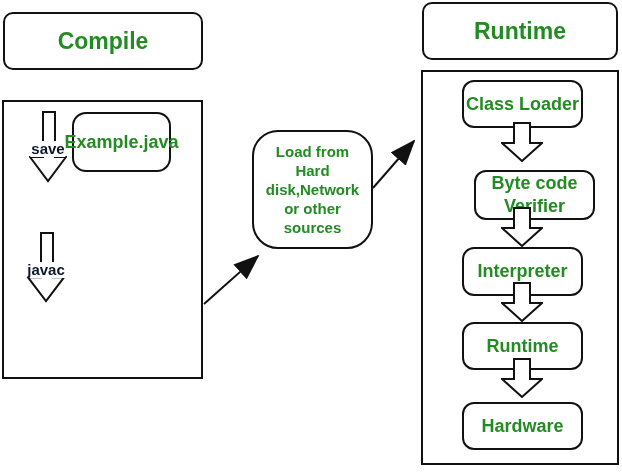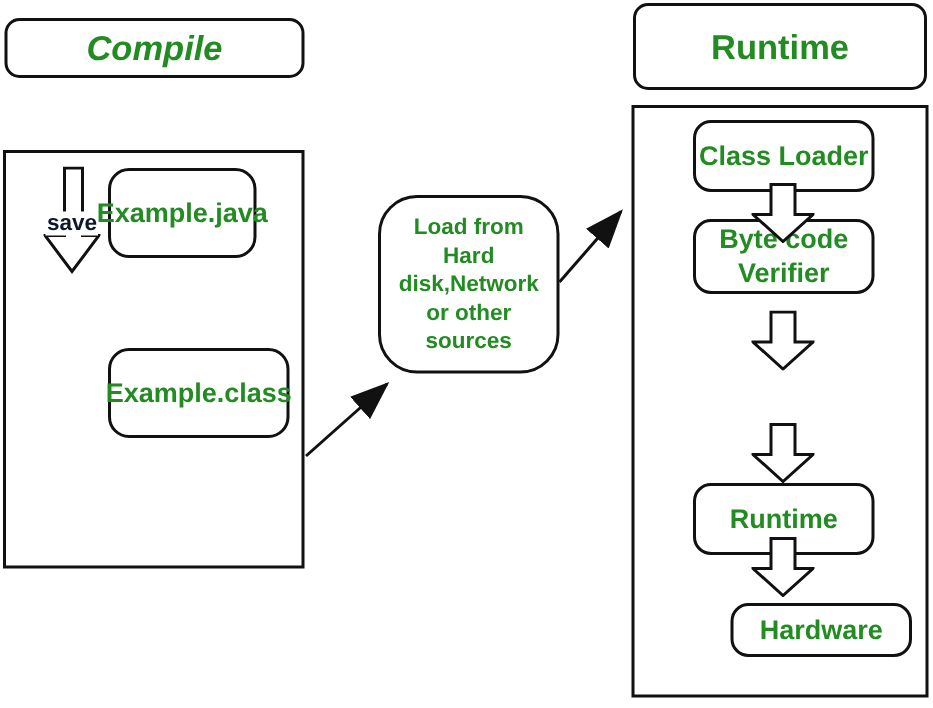--- a/index.html
+++ b/index.html
@@ -34,7 +34,7 @@
   .pre { white-space: pre-line; }
 
   
-  .compile-box  { left: 3px;   top: 12px; width: 200px; height: 40px; border-radius: 10px; font-size: 23px; font-style: italic; }
+  .compile-box  { left: 3px;   top: 12px; width: 200px; height: 58px; border-radius: 10px; font-size: 23px; }
   .runtime-box  { left: 422px; top: 2px;  width: 196px; height: 58px; border-radius: 10px; font-size: 23px; }
 
   

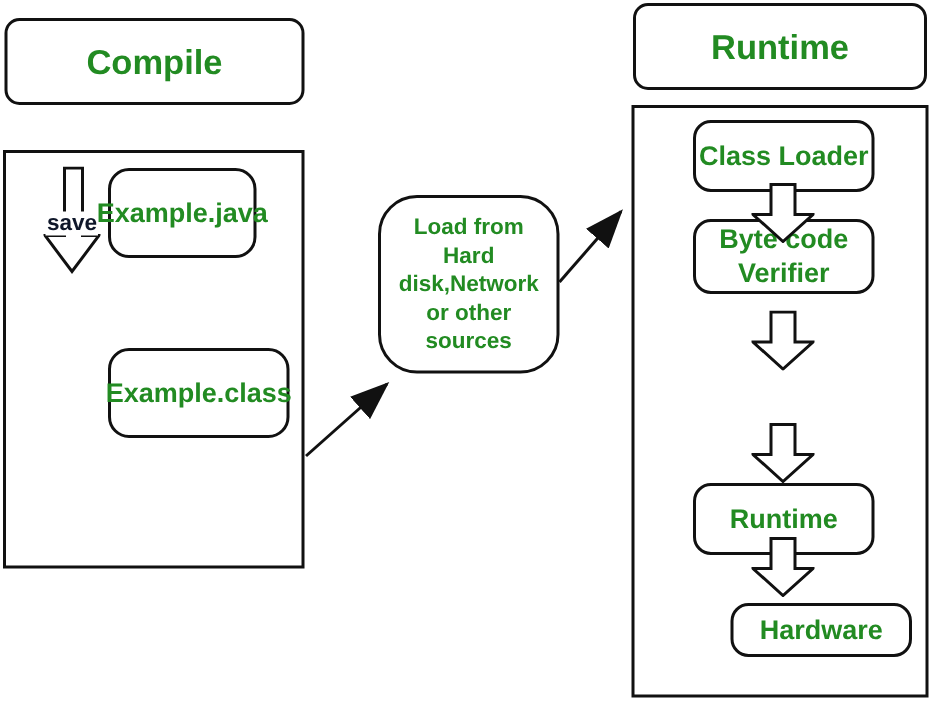--- a/index.html
+++ b/index.html
@@ -52,7 +52,7 @@
   
   .step { left: 462px; width: 121px; border-radius: 12px; font-size: 18px; line-height: 23px; }
   .step-1 { top: 80px;  height: 48px; text-align: right; }
-  .step-2 { top: 146px; height: 50px; }
+  .step-2 { top: 170px; height: 50px; margin-left: 12px; }
   .step-3 { top: 247px; height: 49px; }
   .step-4 { top: 322px; height: 48px; }
   .step-5 { top: 402px; height: 36px; margin-left: 25px; }

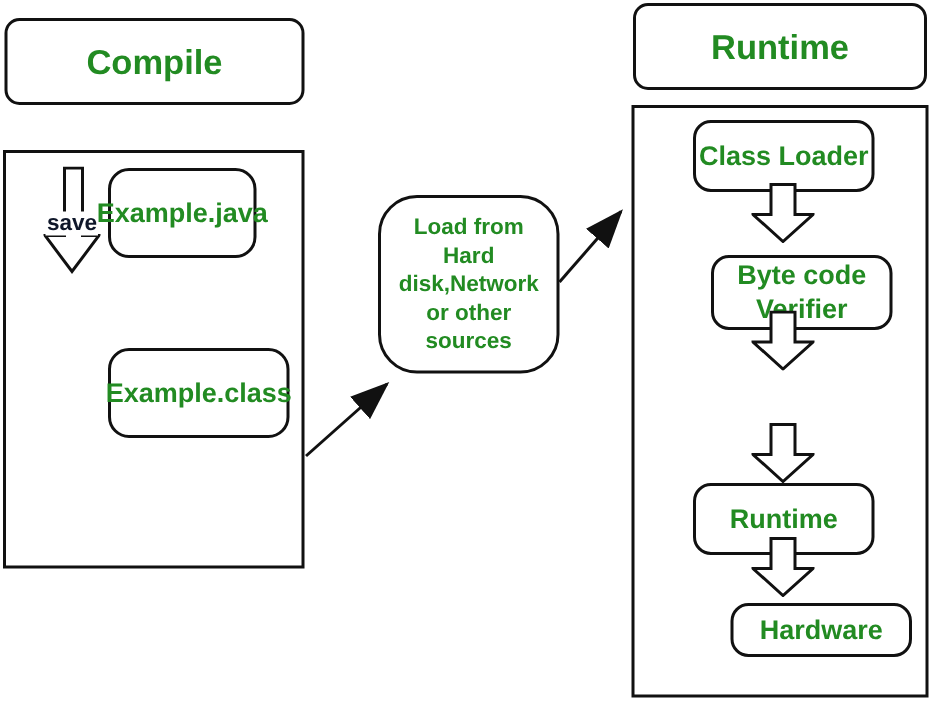--- a/index.html
+++ b/index.html
@@ -109,6 +109,12 @@
     <span>Example.java</span>
   </div>
 
+  <div class="labeled-arrow javac-arrow">
+    <svg width="38" height="71" viewBox="0 0 38 72" preserveAspectRatio="none">
+      <path d="M14,1 H26 V46 H37 L19,70 L1,46 H14 Z" fill="#ffffff" stroke="#111111" stroke-width="2"></path>
+    </svg>
+    <span class="arrow-label">javac</span>
+  </div>
   <div class="box class-box">
     <span>Example.class</span>
   </div>

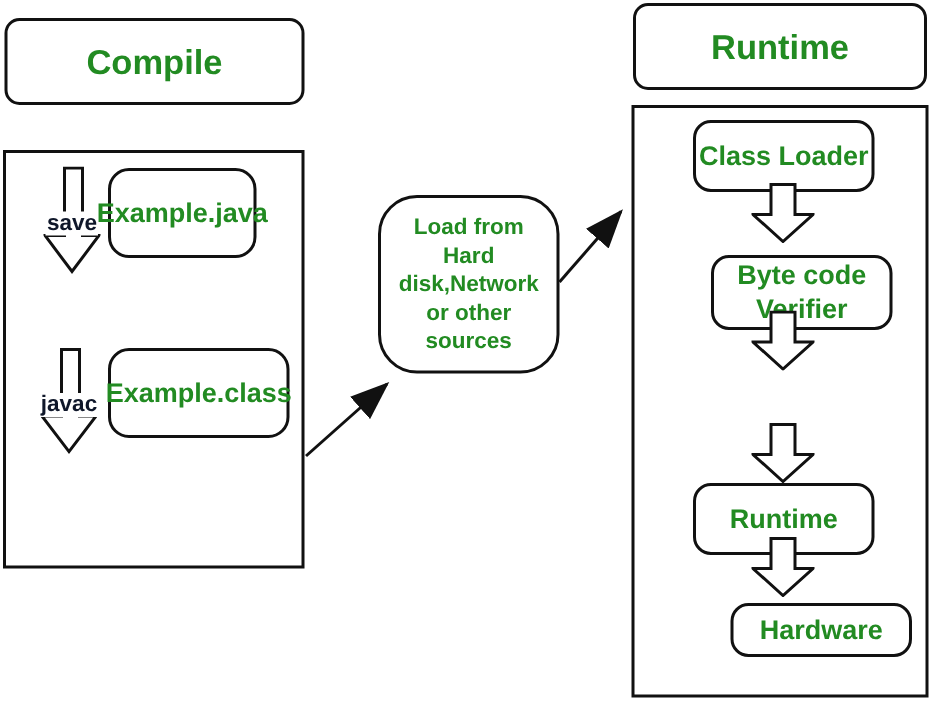--- a/index.html
+++ b/index.html
@@ -115,9 +115,6 @@
     </svg>
     <span class="arrow-label">javac</span>
   </div>
-  <div class="box class-box">
-    <span>Example.class</span>
-  </div>
 
   <div class="box load-box">
     <span class="pre">Load from

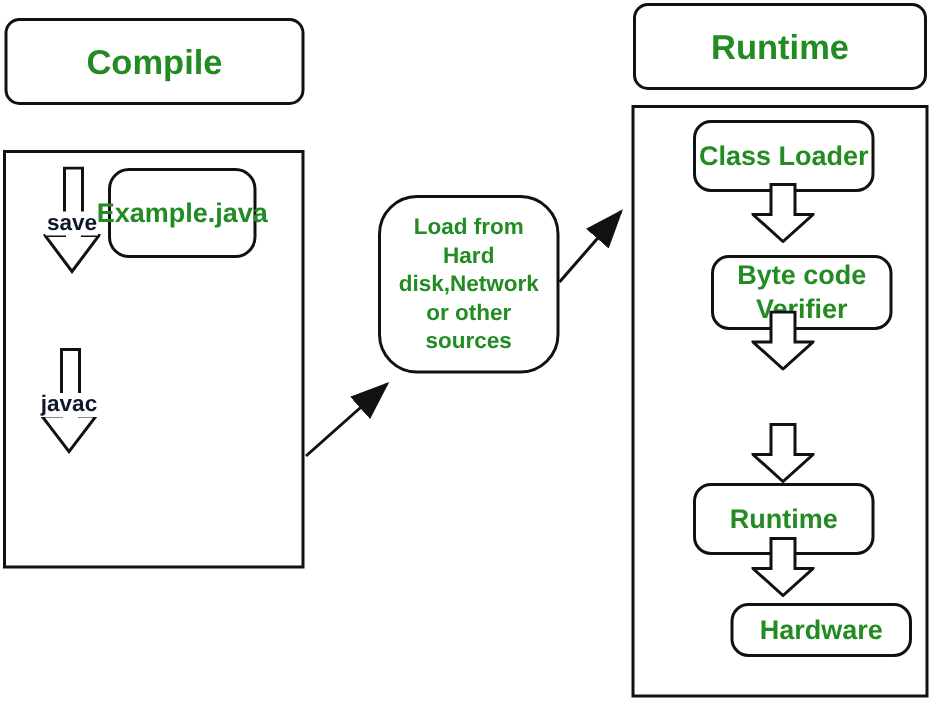--- a/index.html
+++ b/index.html
@@ -133,6 +133,9 @@
     <span class="pre">Byte code
 Verifier</span>
   </div>
+  <div class="box step step-3">
+    <span class="pre">Interpreter</span>
+  </div>
   <div class="box step step-4">
     <span class="pre">Runtime</span>
   </div>

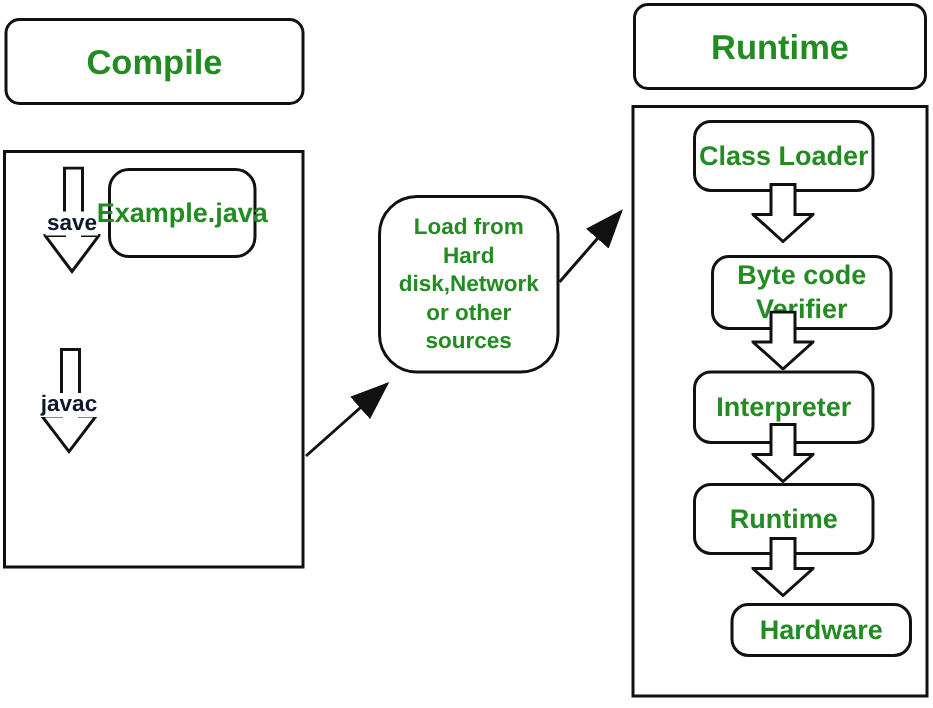--- a/index.html
+++ b/index.html
@@ -55,7 +55,7 @@
   .step-2 { top: 170px; height: 50px; margin-left: 12px; }
   .step-3 { top: 247px; height: 49px; }
   .step-4 { top: 322px; height: 48px; }
-  .step-5 { top: 402px; height: 36px; margin-left: 25px; }
+  .step-5 { top: 402px; height: 48px; }
 
   
   .block-arrow { position: absolute; left: 501px; width: 42px; height: 40px; z-index: 2; }

